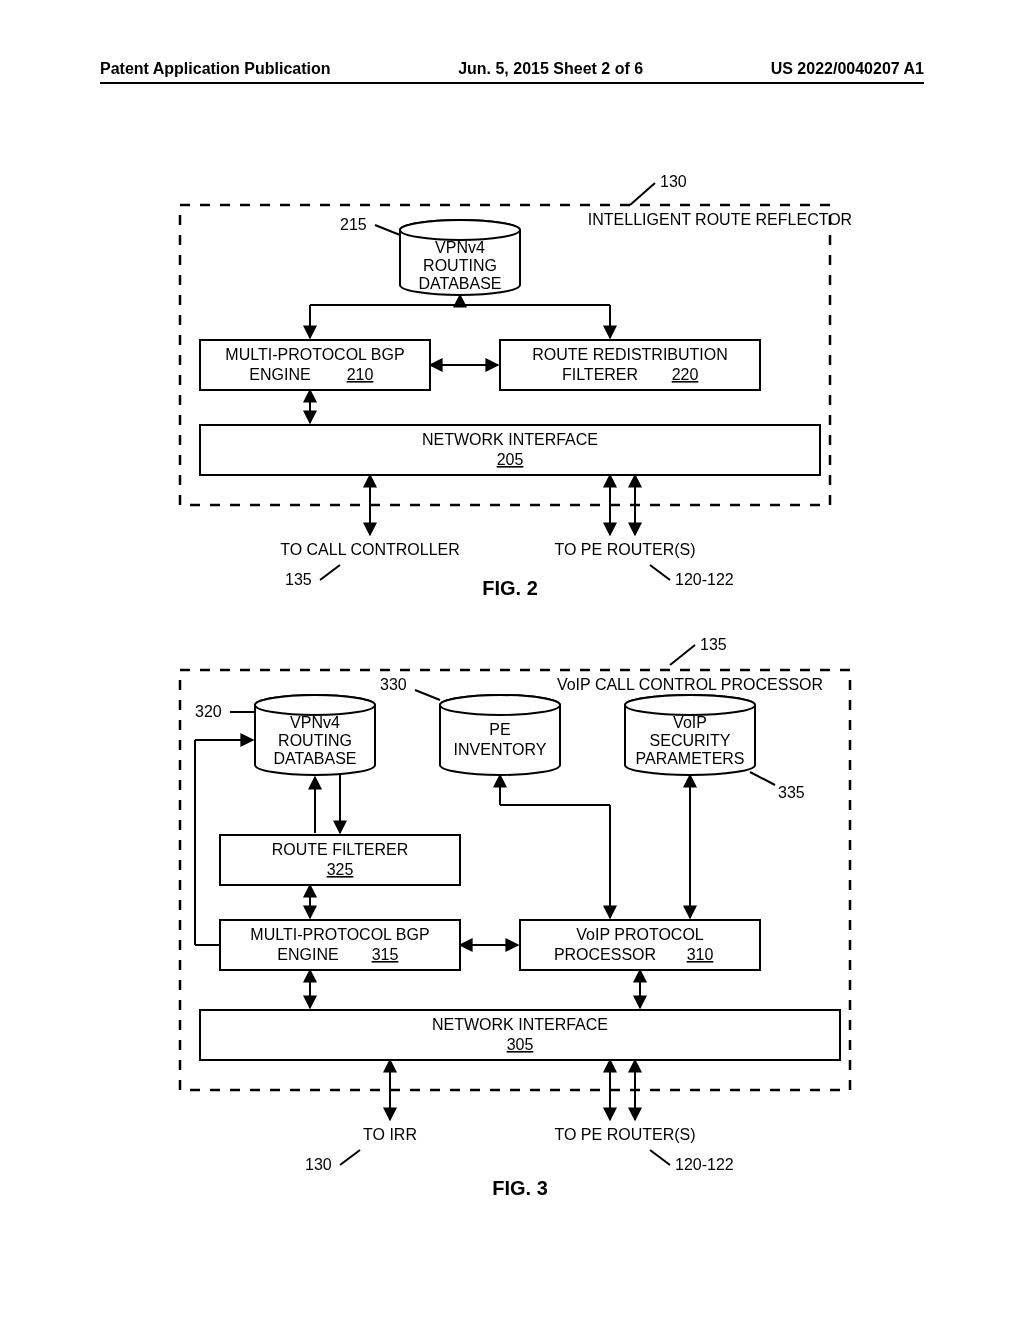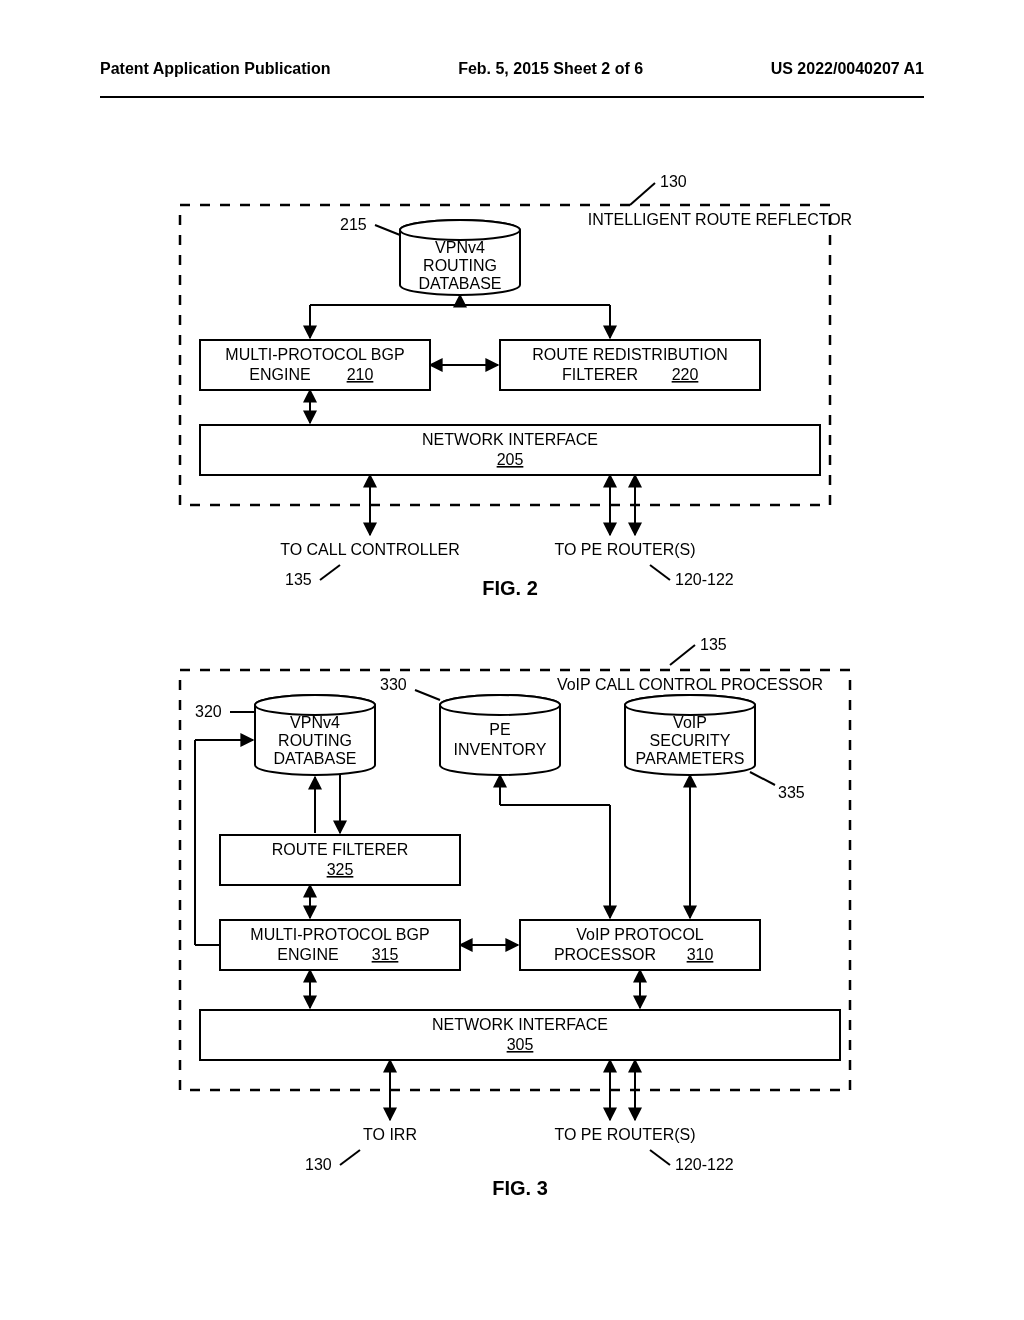--- a/index.html
+++ b/index.html
@@ -21,7 +21,7 @@
     left: 100px;
     right: 100px;
     border-bottom: 2px solid #000;
-    padding-bottom: 18px;
+    padding-bottom: 4px;
     display: flex;
     justify-content: space-between;
     font-size: 16px;

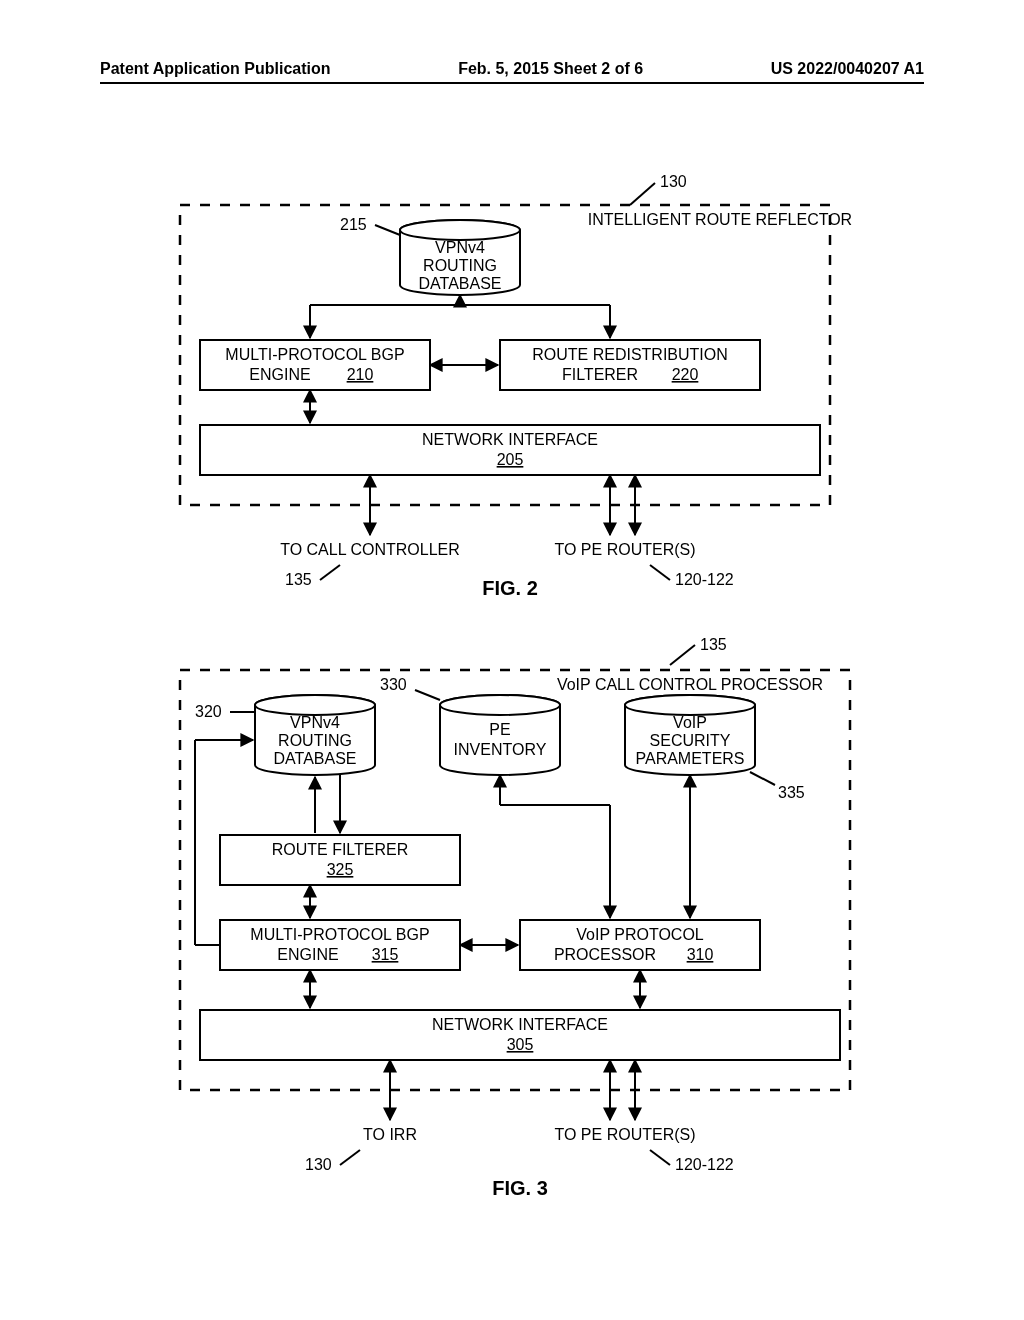--- a/index.html
+++ b/index.html
@@ -61,7 +61,7 @@
 
   <div class="header">
     <span>Patent Application Publication</span>
-    <span>Feb. 5, 2015   Sheet 2 of 6</span>
+    <span>Jun. 5, 2015   Sheet 2 of 6</span>
     <span>US 2022/0040207 A1</span>
   </div>
 

